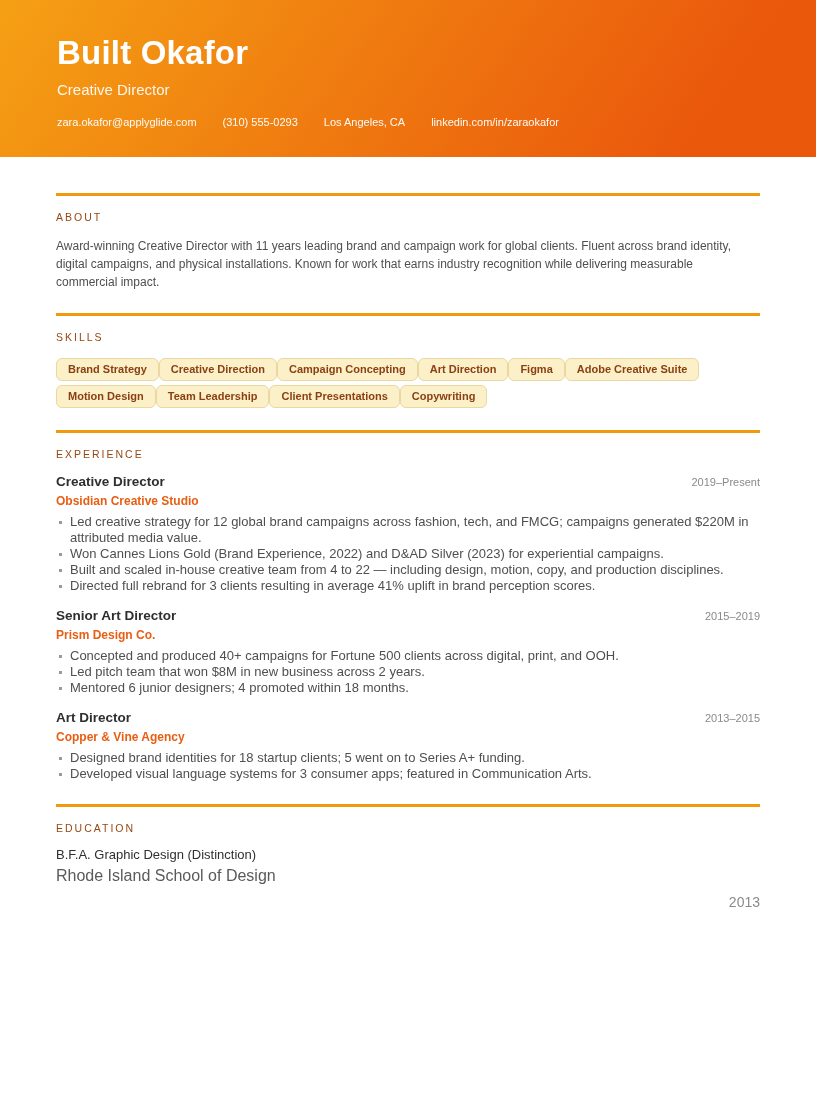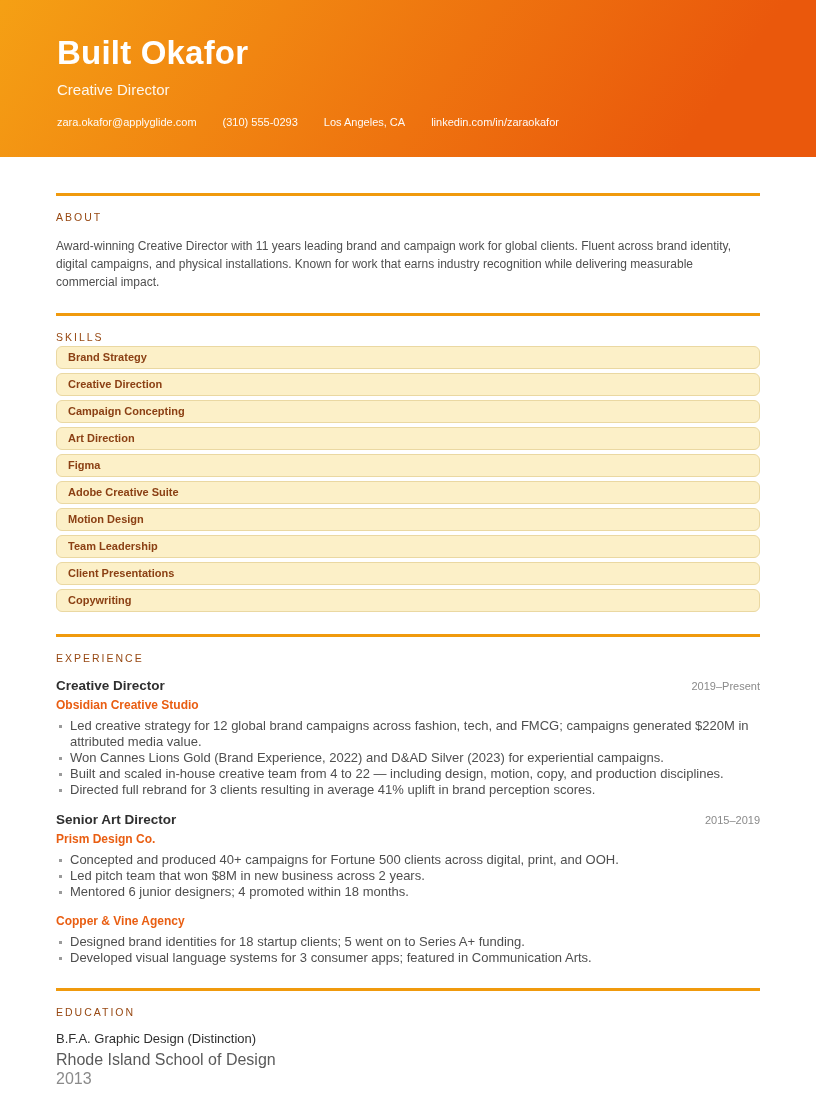--- a/index.html
+++ b/index.html
@@ -70,11 +70,10 @@
   }
 
   .pills{
-    margin-top:3px;
+    margin-top:15px;
     display:flex;
     flex-wrap:wrap;
     gap:4px 0;
-    flex-direction:column;
   }
   .pill{
     background:var(--pill-background);

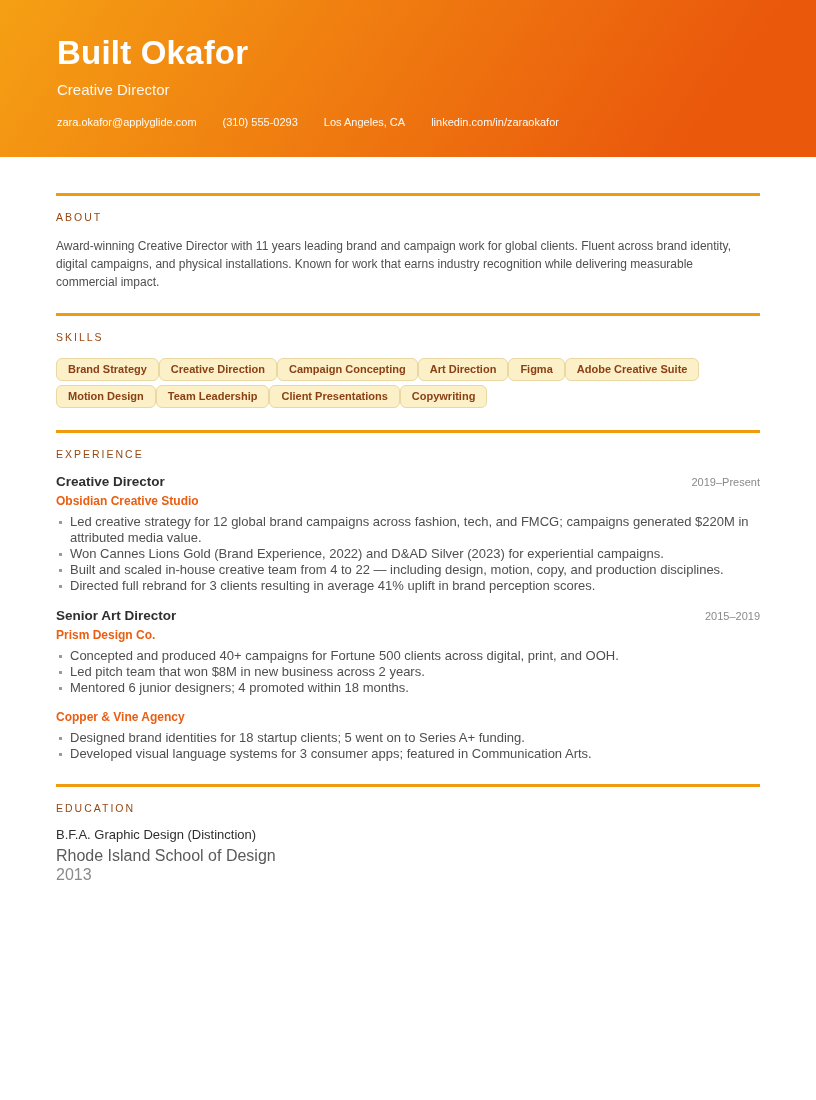--- a/index.html
+++ b/index.html
@@ -219,6 +219,10 @@
             </ul>
           </div>
           <div class="job">
+            <div class="job-head">
+              <span class="job-title">Art Director</span>
+              <span class="job-dates">2013–2015</span>
+            </div>
             <div class="company">Copper &amp; Vine Agency</div>
             <ul class="bullets">
               <li>Designed brand identities for 18 startup clients; 5 went on to Series A+ funding.</li>

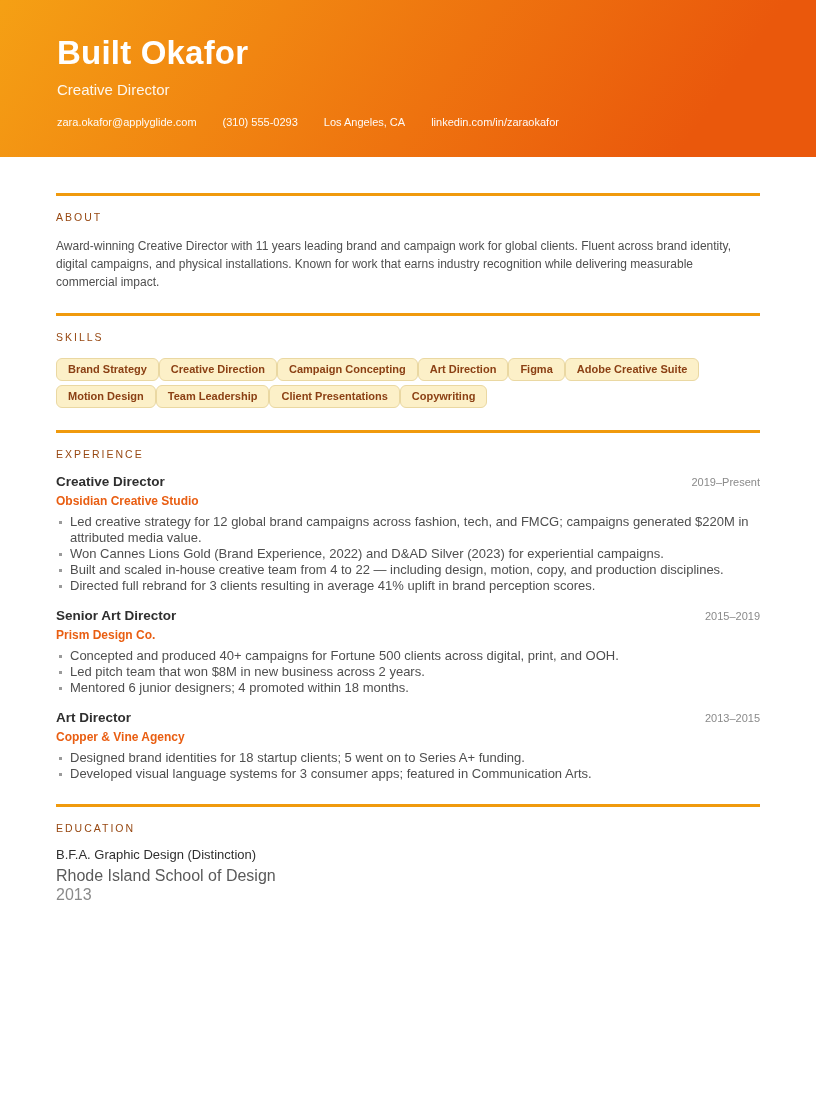--- a/index.html
+++ b/index.html
@@ -143,9 +143,10 @@
     color:#5A5A5A;
   }
   .edu-year{
-    margin-top:1px;
-    font-size:16px;
+    margin-top:9px;
+    font-size:14px;
     color:var(--muted-text);
+    text-align:right;
   }
 </style>
 </head>

